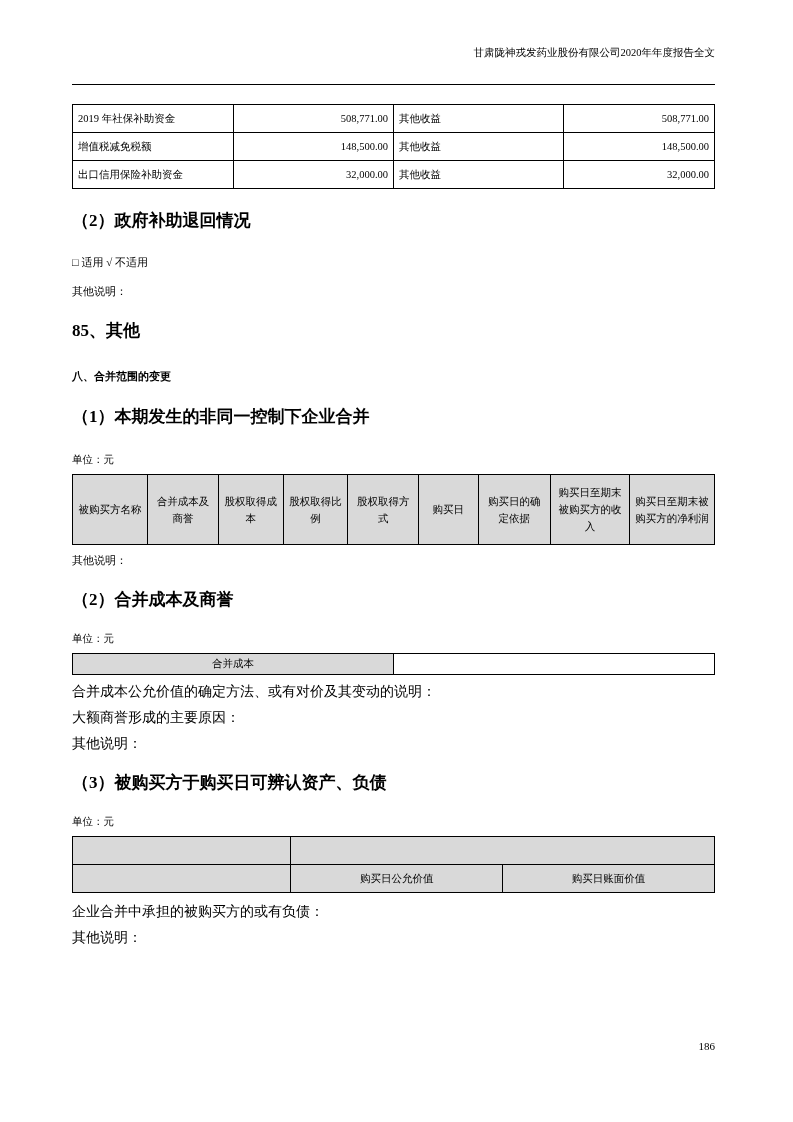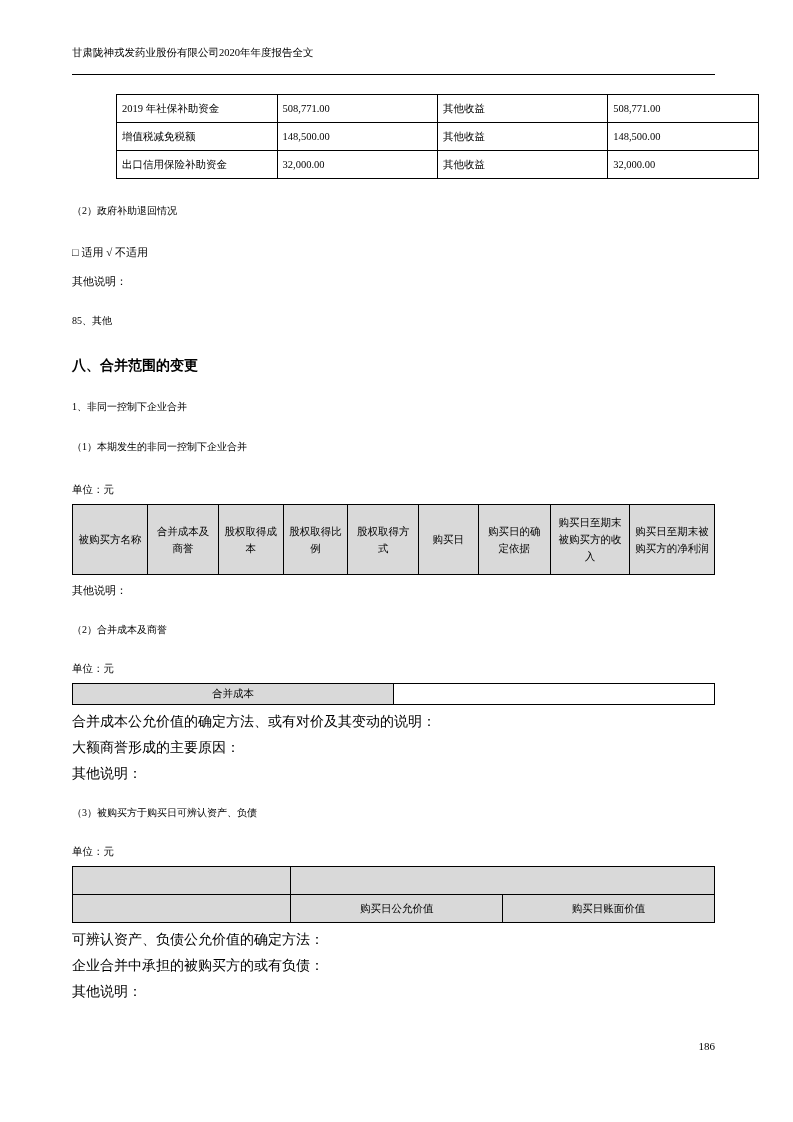--- a/index.html
+++ b/index.html
@@ -18,9 +18,10 @@
   }
   .doc-header {
     border-bottom: 1px solid #000000;
+    text-align: right;
     font-size: 10.5px;
     line-height: 14px;
-    padding-bottom: 14px;
+    padding-bottom: 24px;
   }
   table {
     border-collapse: collapse;

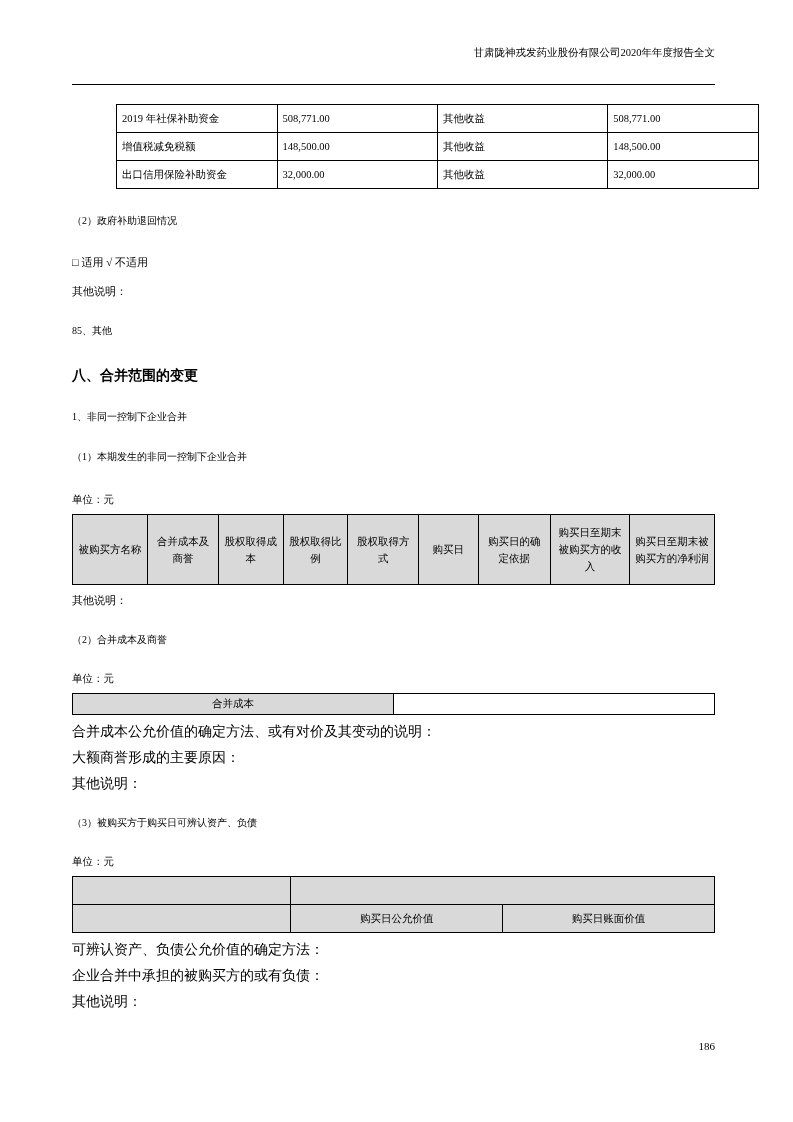--- a/index.html
+++ b/index.html
@@ -35,7 +35,7 @@
     vertical-align: middle;
     word-break: break-all;
   }
-  .t1 { margin-top: 19px; margin-left: 44px; }
+  .t1 { margin-top: 19px; }
   .t1 td { height: 28px; }
   .num { }
   .left { text-align: left; }

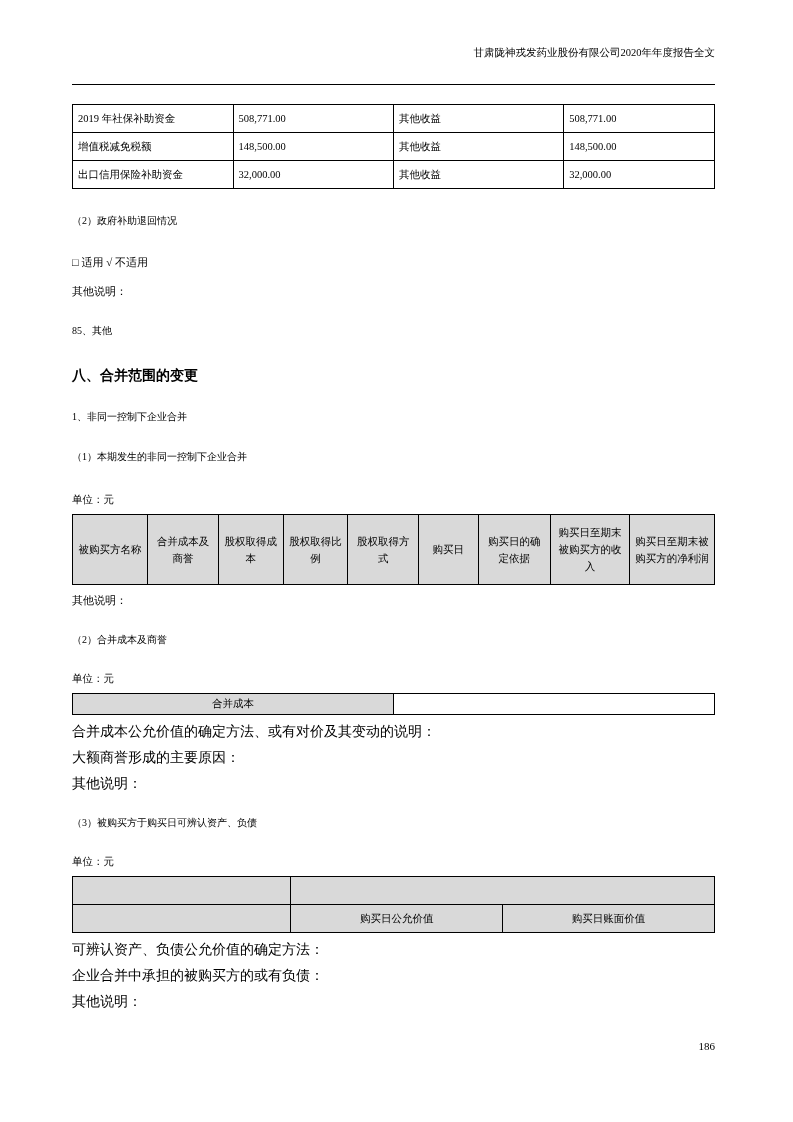--- a/index.html
+++ b/index.html
@@ -37,7 +37,7 @@
   }
   .t1 { margin-top: 19px; }
   .t1 td { height: 28px; }
-  .num { }
+  .num { text-align: right; }
   .left { text-align: left; }
   .gray { background: #d9d9d9; }
   .center { text-align: center; }

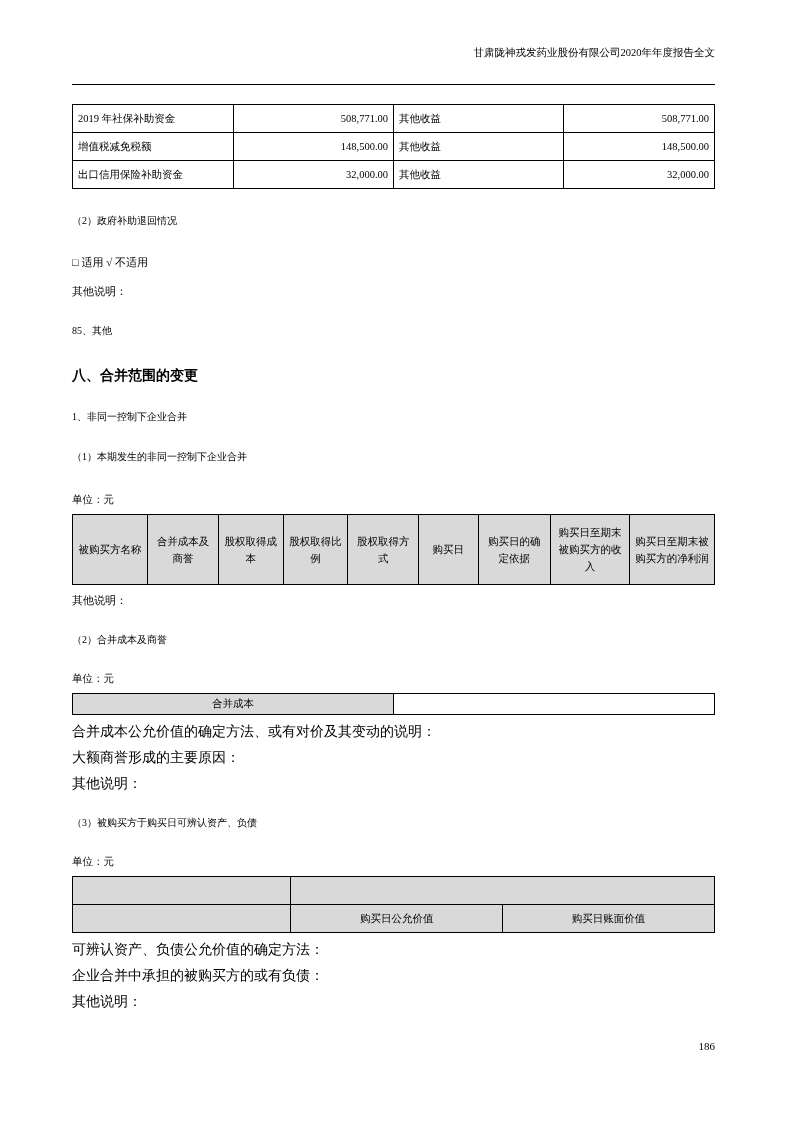--- a/index.html
+++ b/index.html
@@ -42,8 +42,8 @@
   .gray { background: #d9d9d9; }
   .center { text-align: center; }
   .h2 {
-    font-size: 10px;
-    font-weight: normal;
+    font-size: 17px;
+    font-weight: bold;
     margin-top: 24px;
     line-height: 16px;
   }

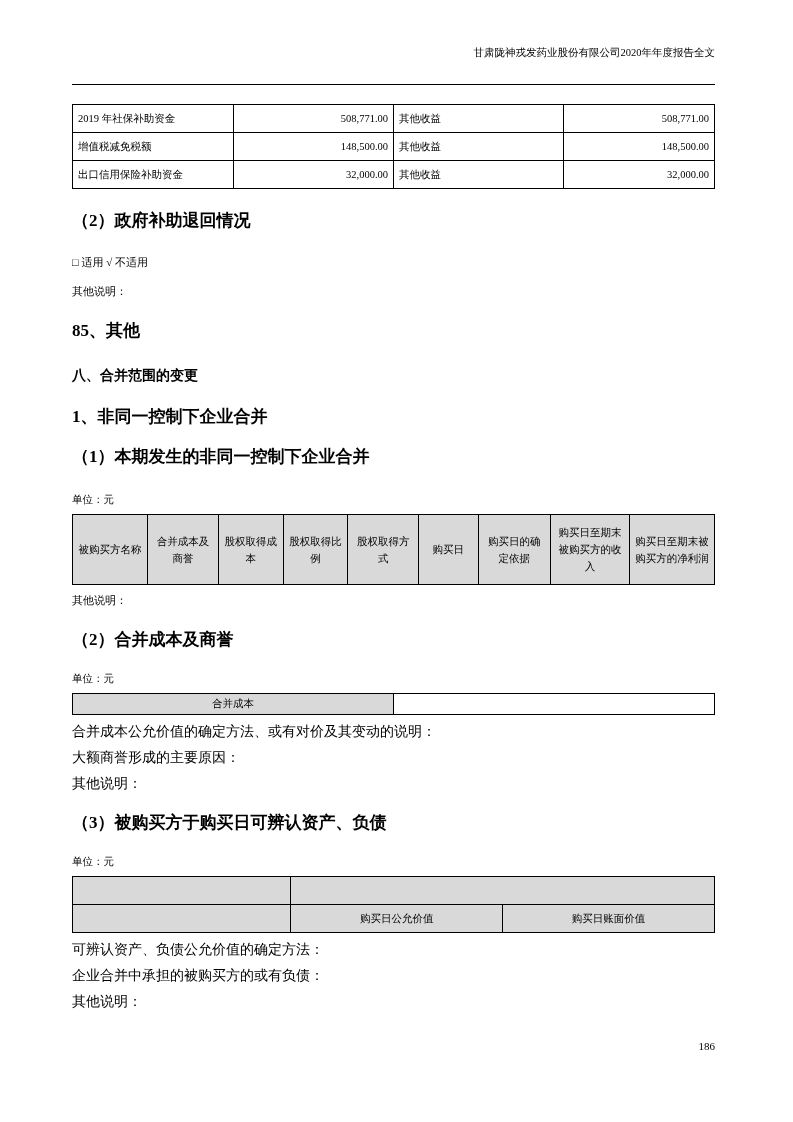--- a/index.html
+++ b/index.html
@@ -48,7 +48,7 @@
     line-height: 16px;
   }
   .h1 {
-    font-size: 14px;
+    font-size: 11px;
     font-weight: bold;
     margin-top: 28px;
     line-height: 18px;

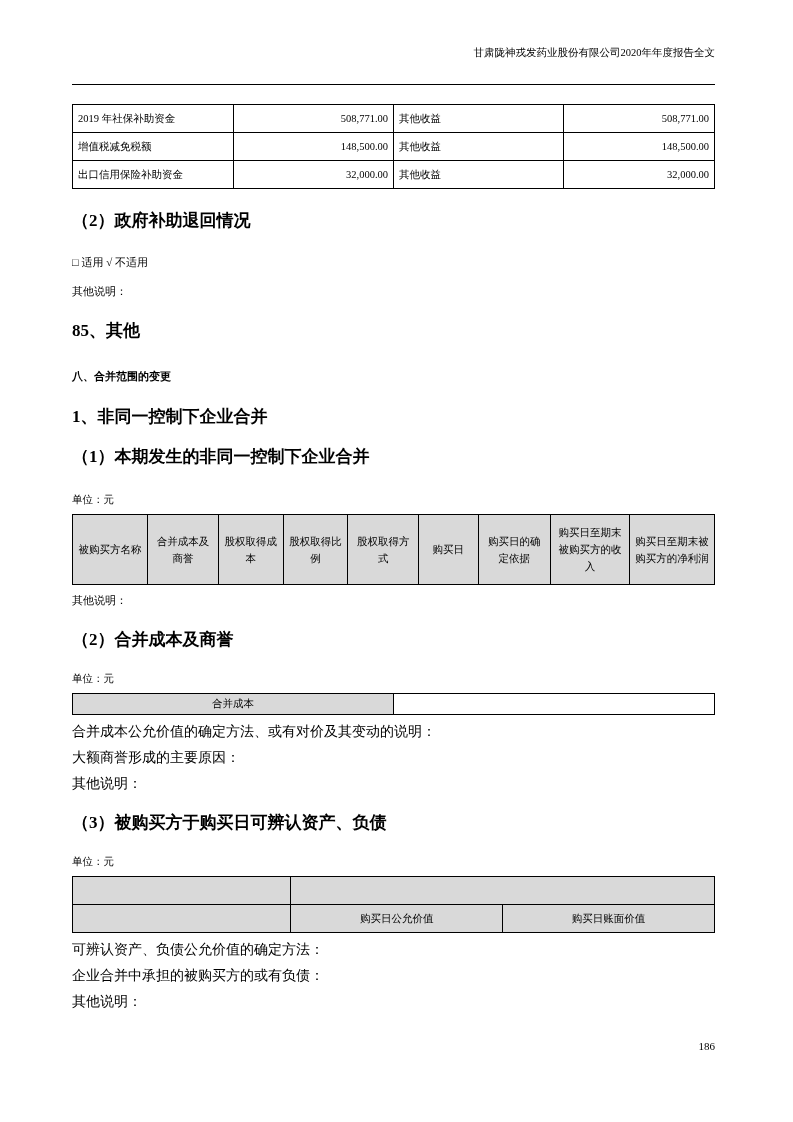--- a/index.html
+++ b/index.html
@@ -142,7 +142,6 @@
 
   <div class="h1">八、合并范围的变更</div>
 
-  <div class="h2 section-gap">1、非同一控制下企业合并</div>
 
   <div class="h2">（1）本期发生的非同一控制下企业合并</div>
 

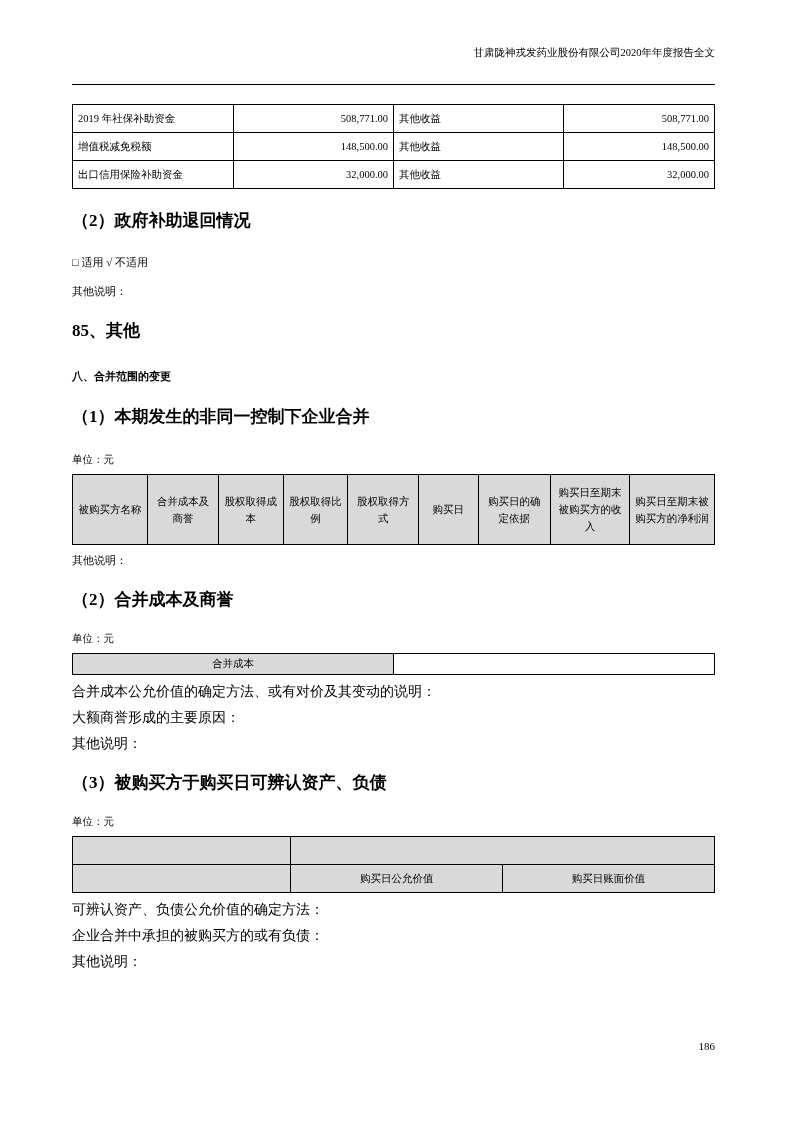--- a/index.html
+++ b/index.html
@@ -220,7 +220,6 @@
     </tbody>
   </table>
 
-  <div class="note-line note-first">可辨认资产、负债公允价值的确定方法：</div>
   <div class="note-line">企业合并中承担的被购买方的或有负债：</div>
   <div class="note-line">其他说明：</div>
 

